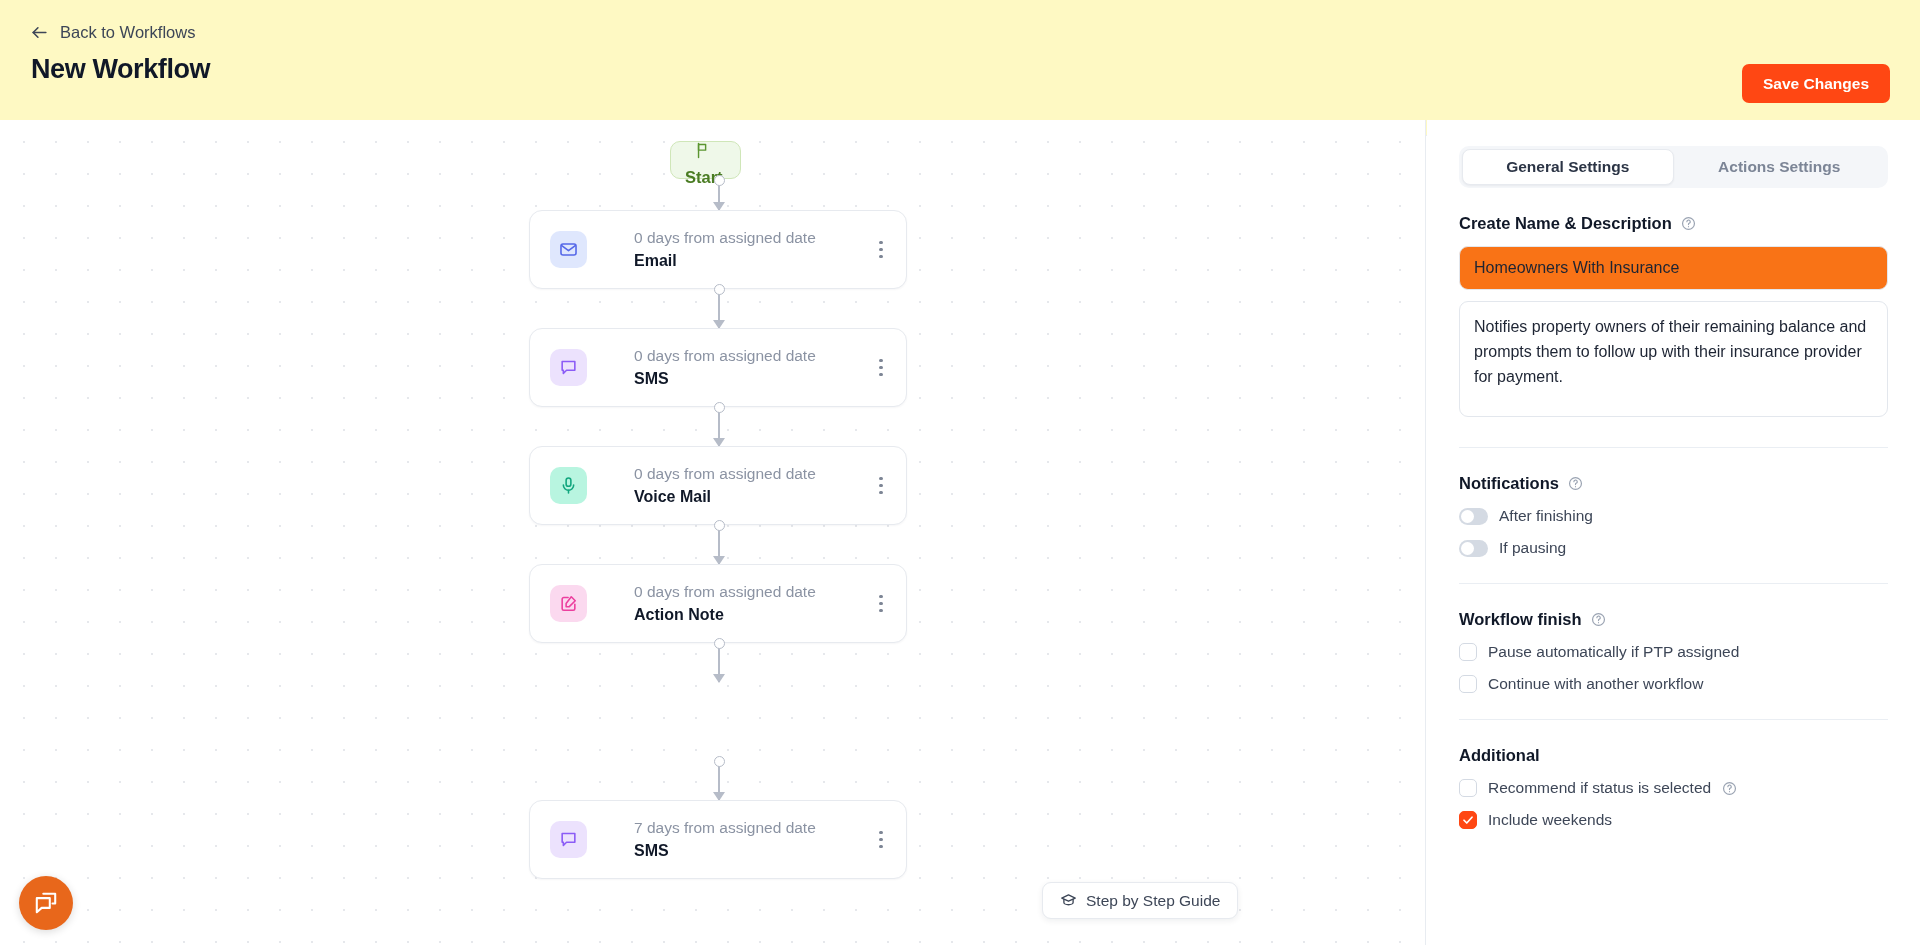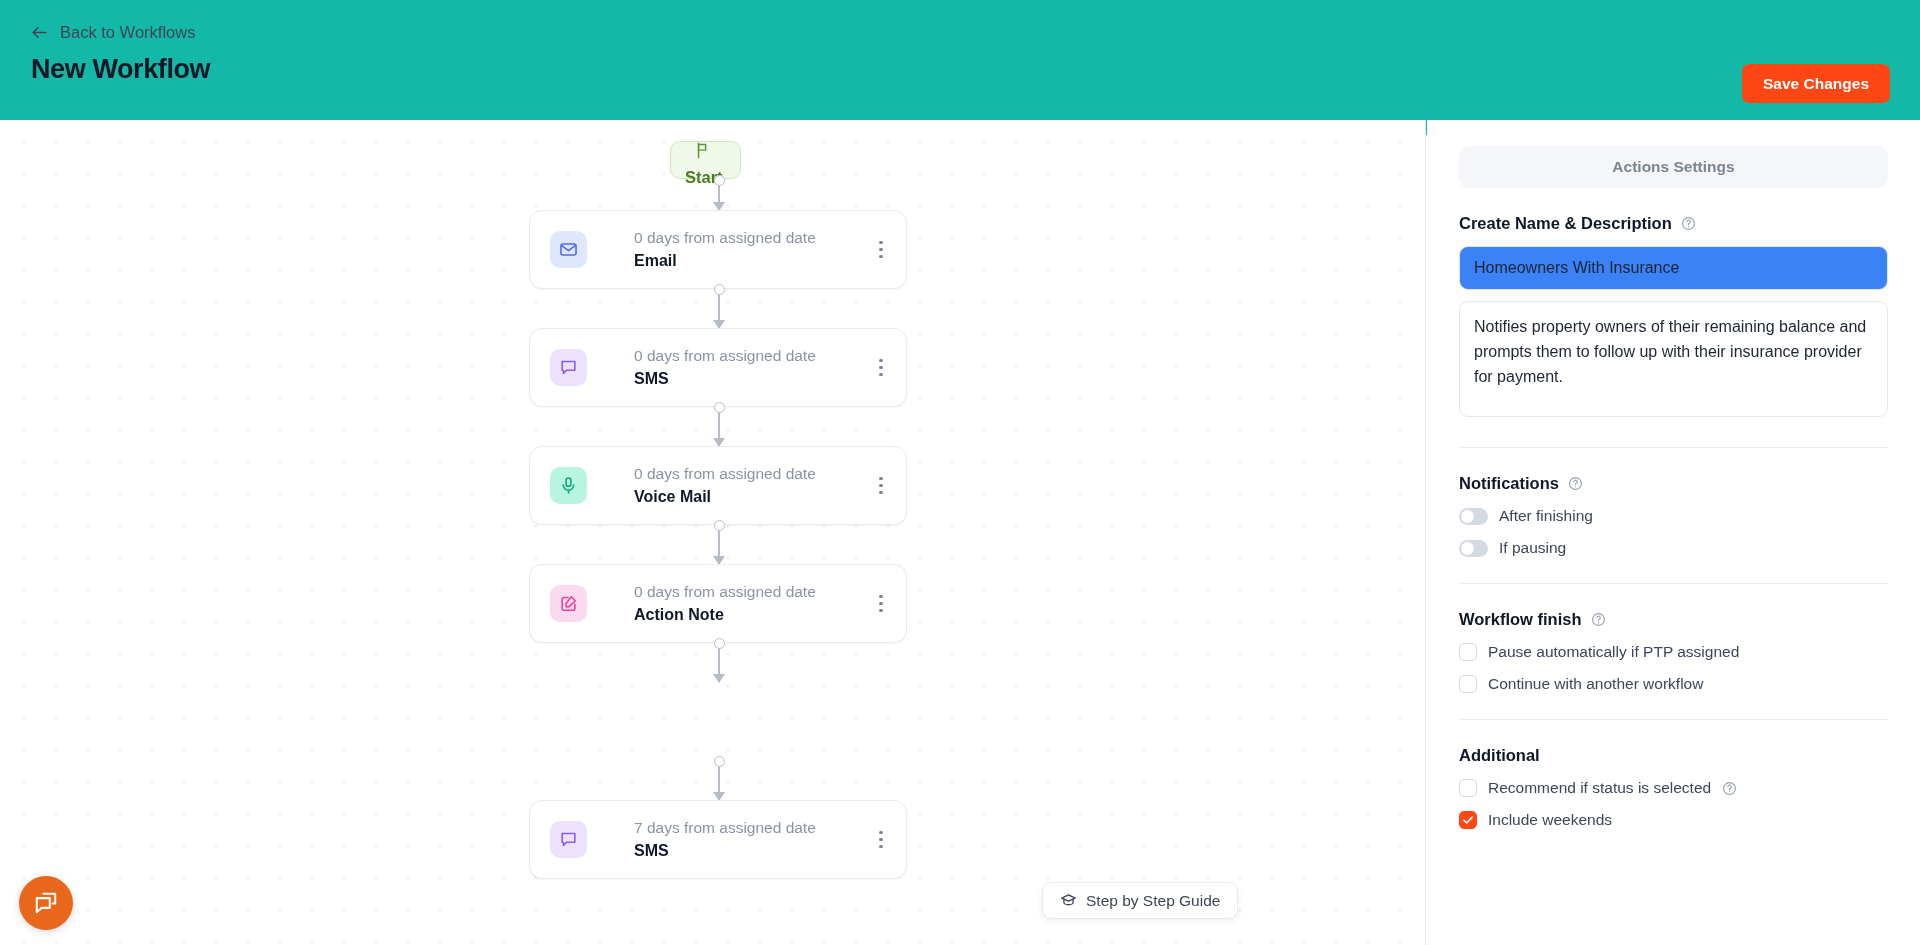--- a/index.html
+++ b/index.html
@@ -14,7 +14,7 @@
   
   #topbar {
     position: absolute; left: 0; top: 0; width: 1920px; height: 136px;
-    background: #14b8a6;
+    background: #fef9c3;
     border-bottom: 1px solid #e8ecf1;
   }
   #back-link {

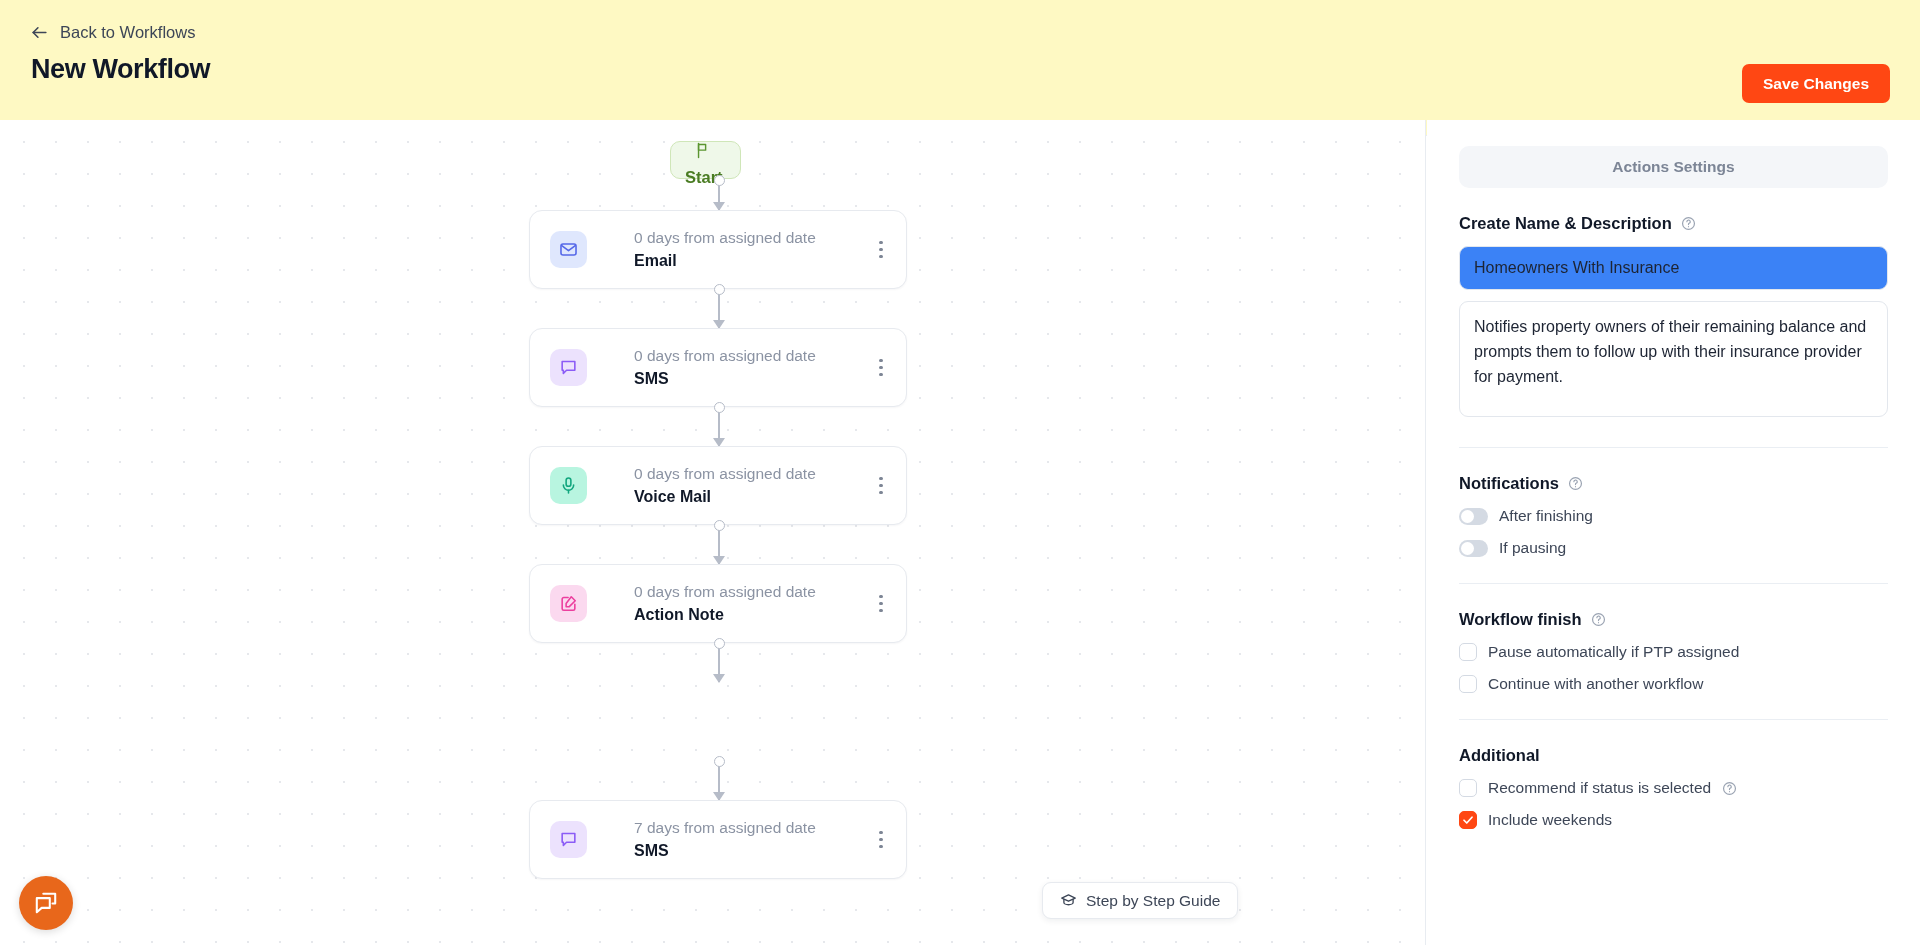--- a/index.html
+++ b/index.html
@@ -394,6 +394,7 @@
 <div id="panel">
 
   <div id="tabs">
+    <div class="tab active">General Settings</div>
     <div class="tab">Actions Settings</div>
   </div>
 

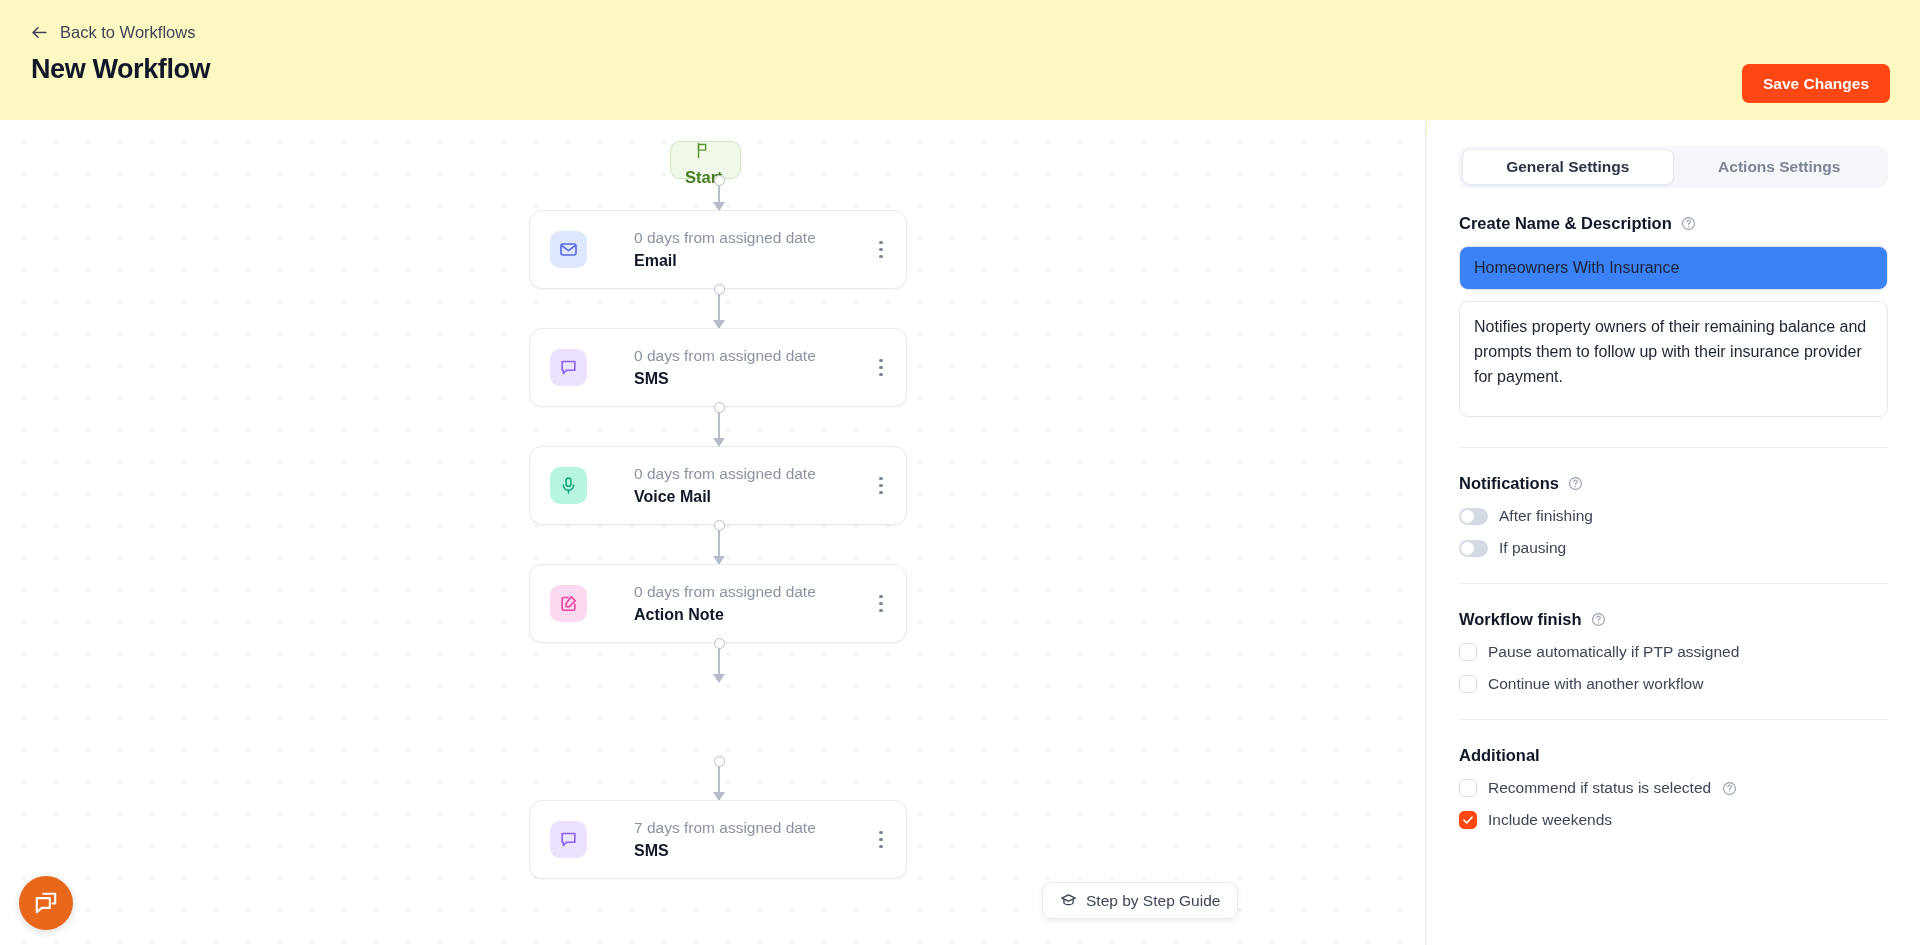--- a/index.html
+++ b/index.html
@@ -180,7 +180,7 @@
     border: 1px solid #e3e7ed; border-radius: 9px;
     padding: 0 14px;
     font-family: inherit; font-size: 16px; color: #1d2433;
-    background: #3b82f6; outline: none;
+    background: #f97316; outline: none;
   }
   .text-area {
     margin-top: 11px; width: 100%; height: 116px;

